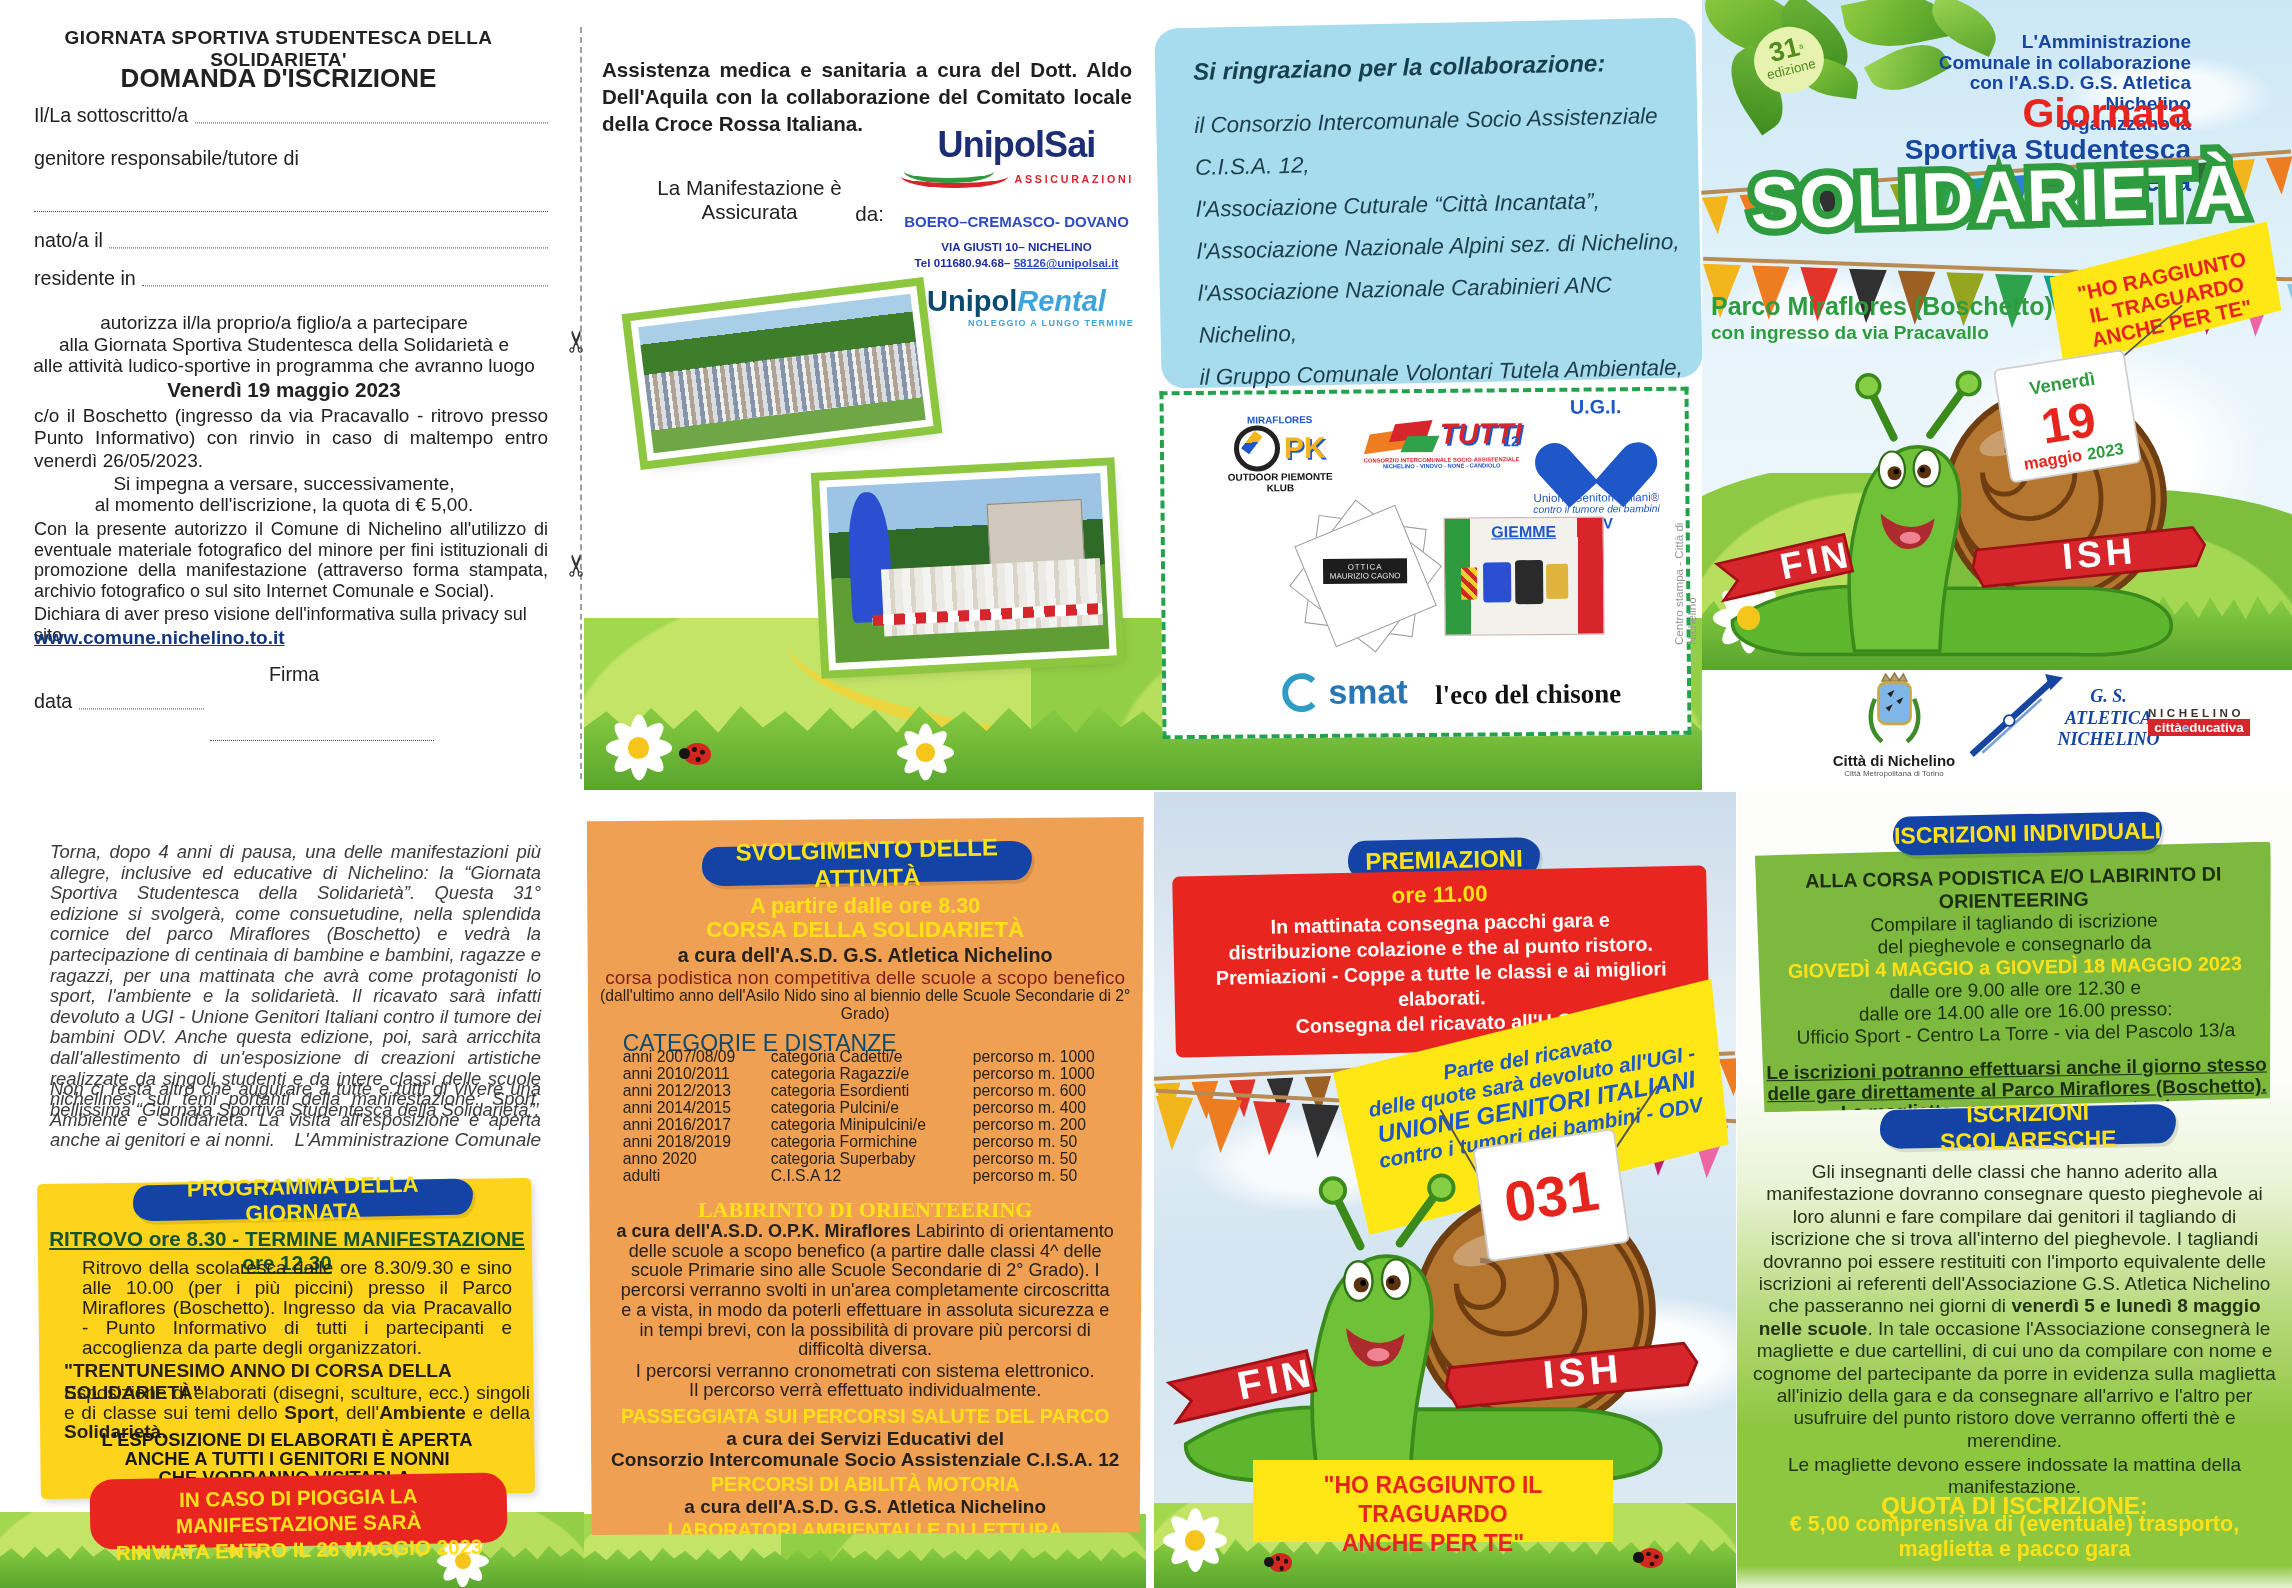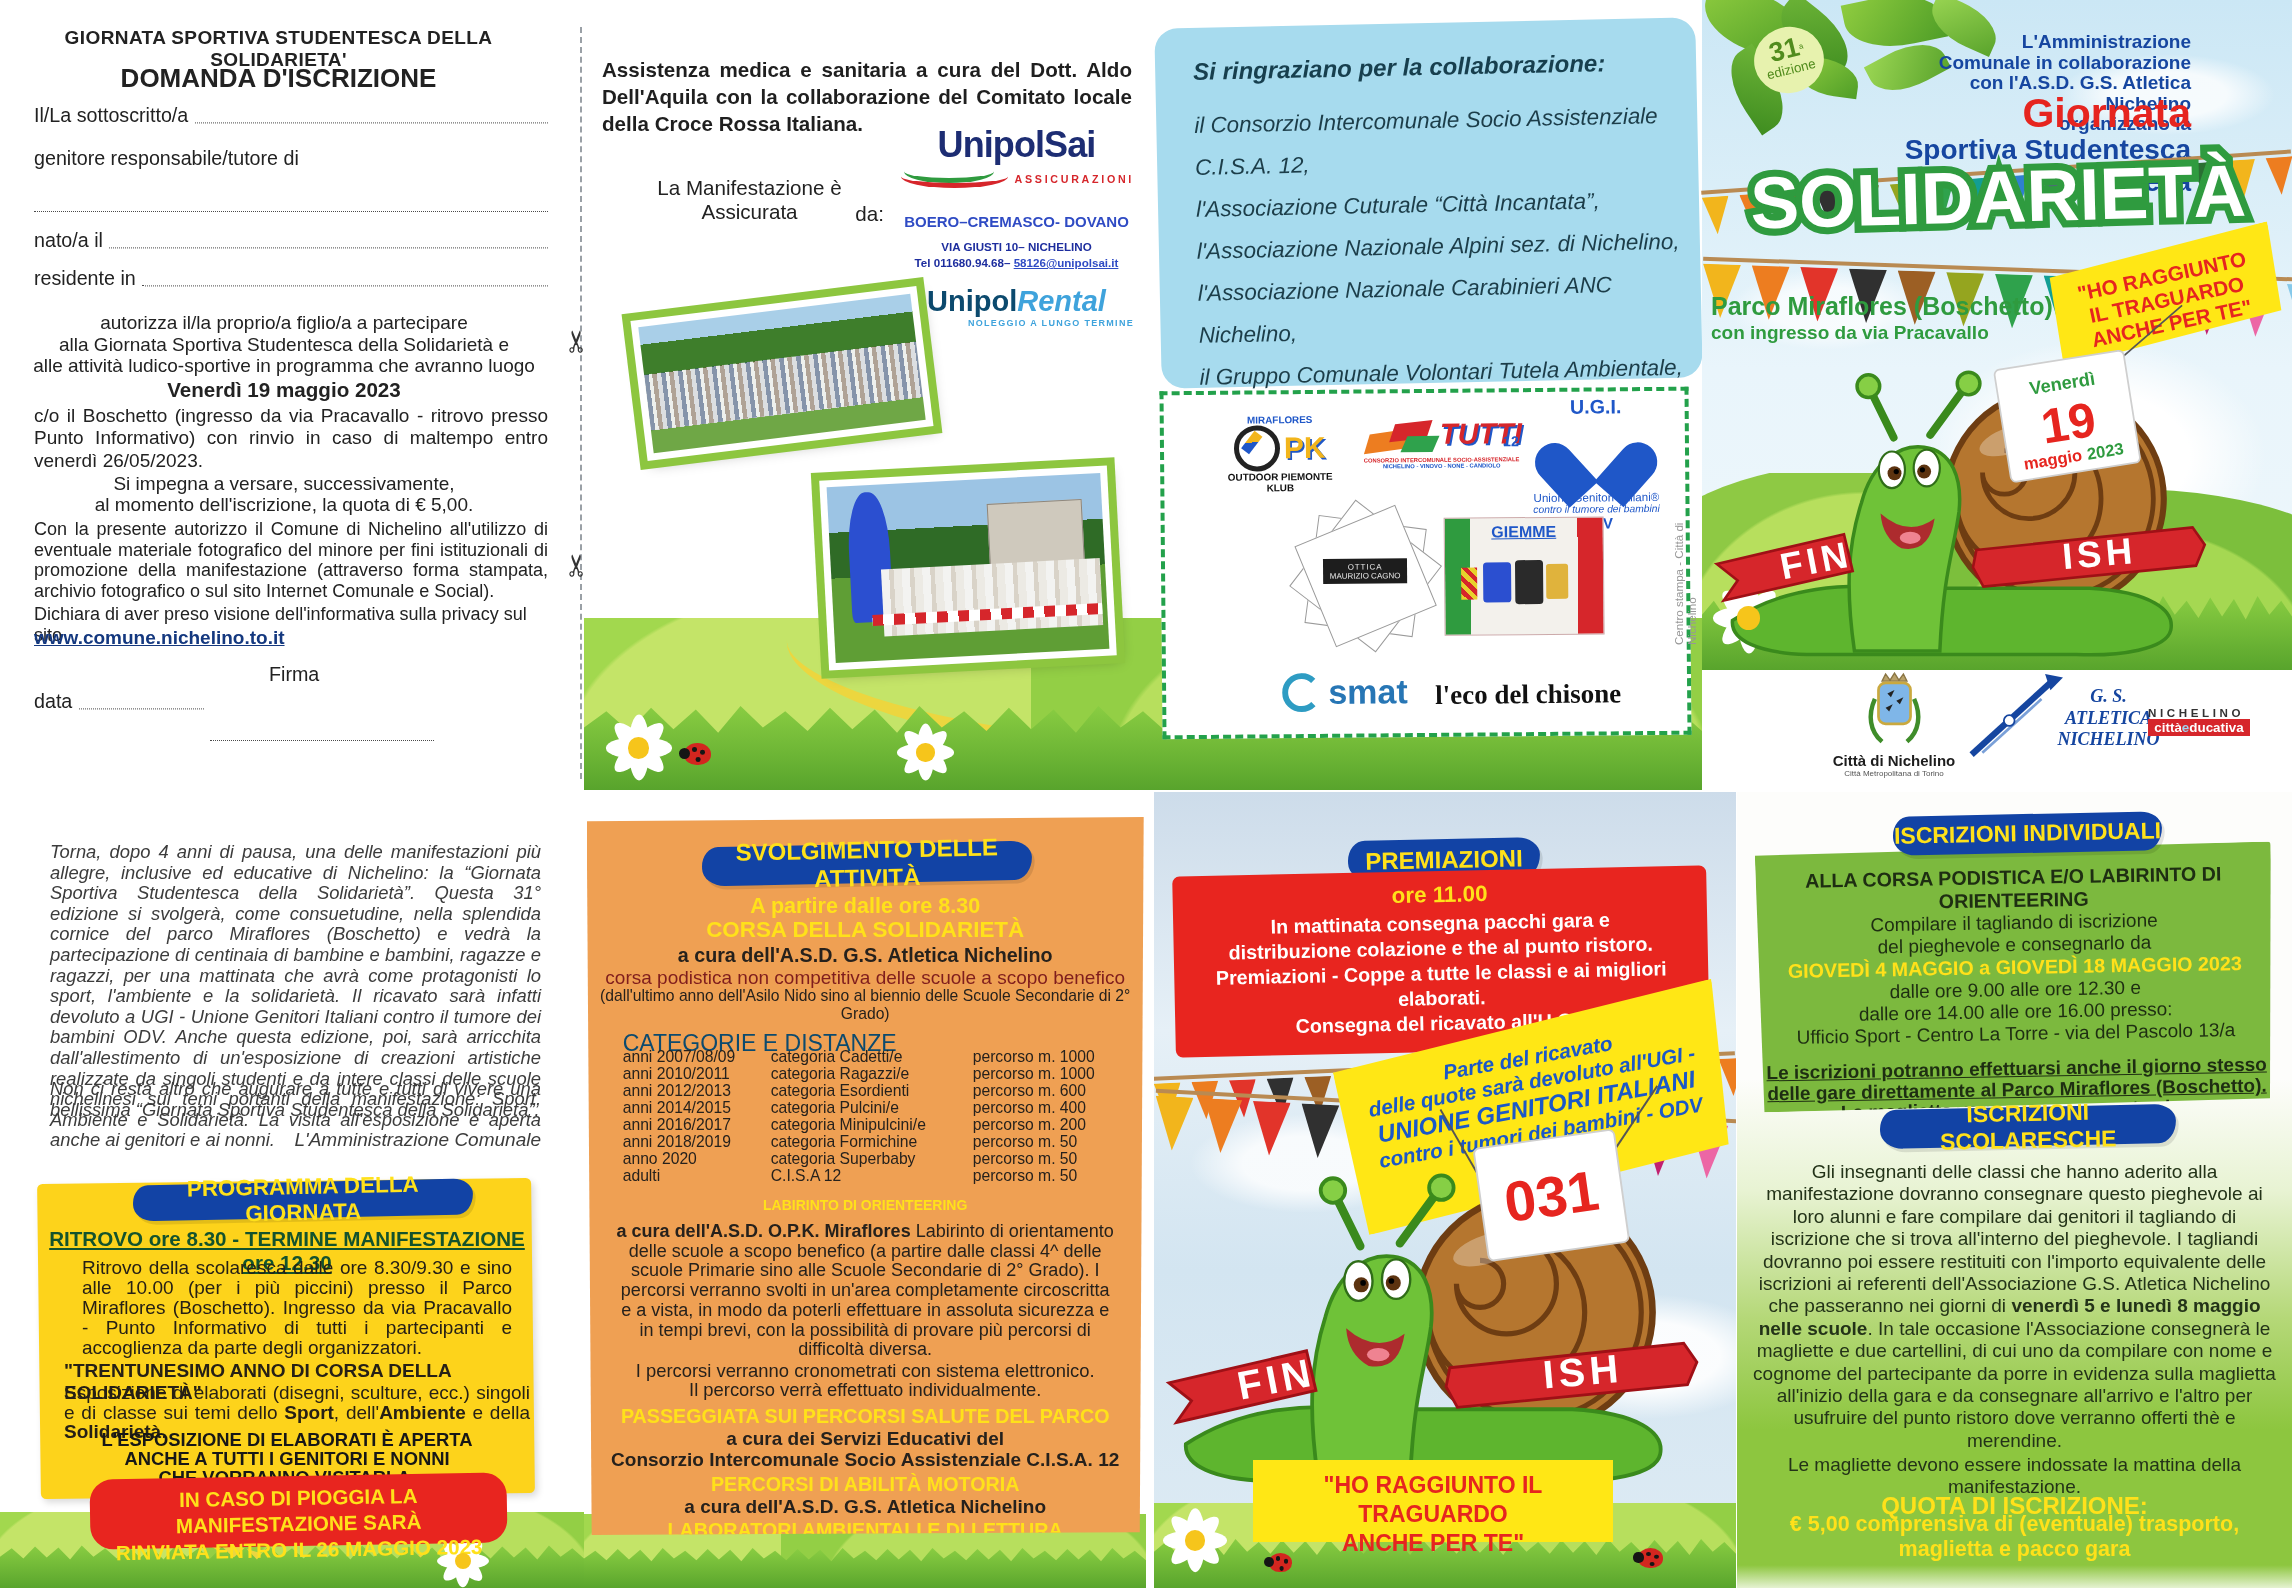--- a/index.html
+++ b/index.html
@@ -477,7 +477,7 @@
             <span>percorso m.   50</span>
           </div>
       </div>
-      <div class="abs ctr xb ylw" style="left:0;top:380px;width:557px;font-size:14px;">LABIRINTO DI ORIENTEERING</div>
+      <div class="abs ctr xb ylw" style="left:0;top:380px;width:557px;font-size:22px;font-family:Liberation Serif, serif;">LABIRINTO DI ORIENTEERING</div>
       <div class="abs ctr" style="left:27px;top:405px;width:503px;font-size:18px;line-height:19.7px;color:#26211c;"><span class="xb">a cura dell'A.S.D. O.P.K. Miraflores</span><span> Labirinto di orientamento delle scuole a scopo benefico (a partire dalle classi 4^ delle scuole Primarie sino alle Scuole Secondarie di 2° Grado). I percorsi verranno svolti in un'area completamente circoscritta e a vista, in modo da poterli effettuare in assoluta sicurezza e in tempi brevi, con la possibilità di provare più percorsi di difficoltà diversa.</span></div>
       <div class="abs ctr" style="left:0;top:543px;width:557px;font-size:18.4px;color:#26211c;">I percorsi verranno cronometrati con sistema elettronico.</div>
       <div class="abs ctr" style="left:0;top:562px;width:557px;font-size:18.4px;color:#26211c;">Il percorso verrà effettuato individualmente.</div>

